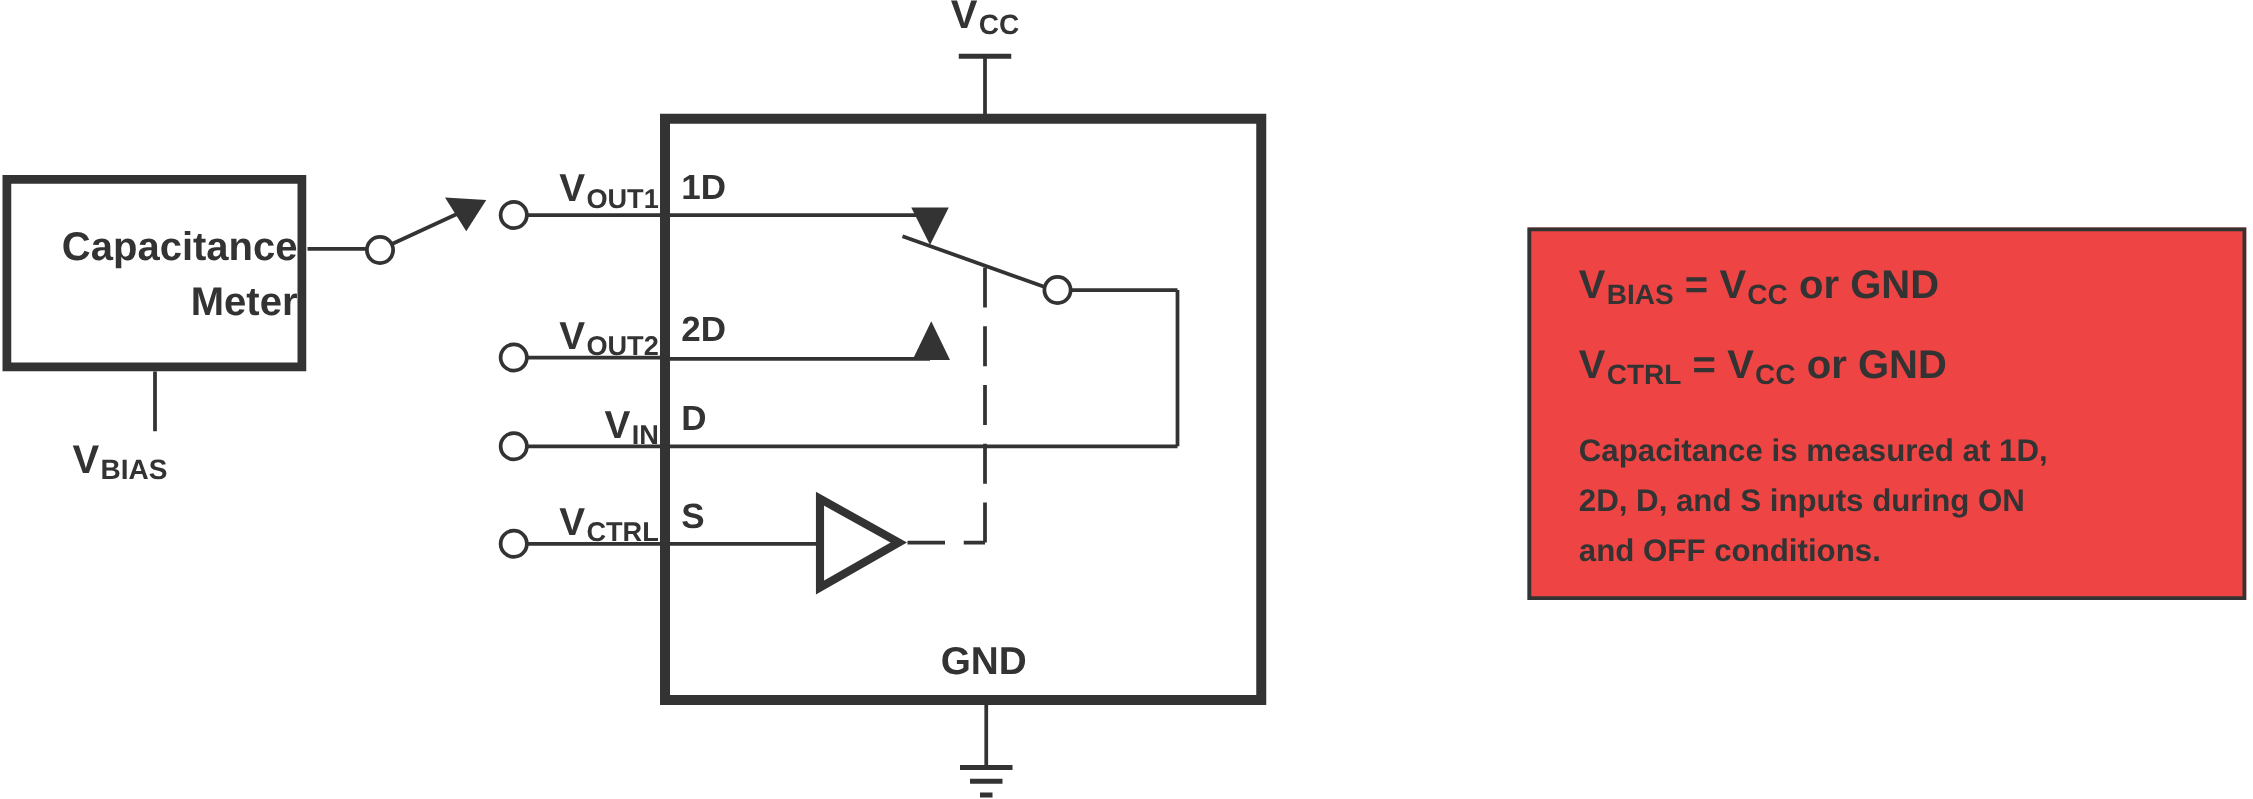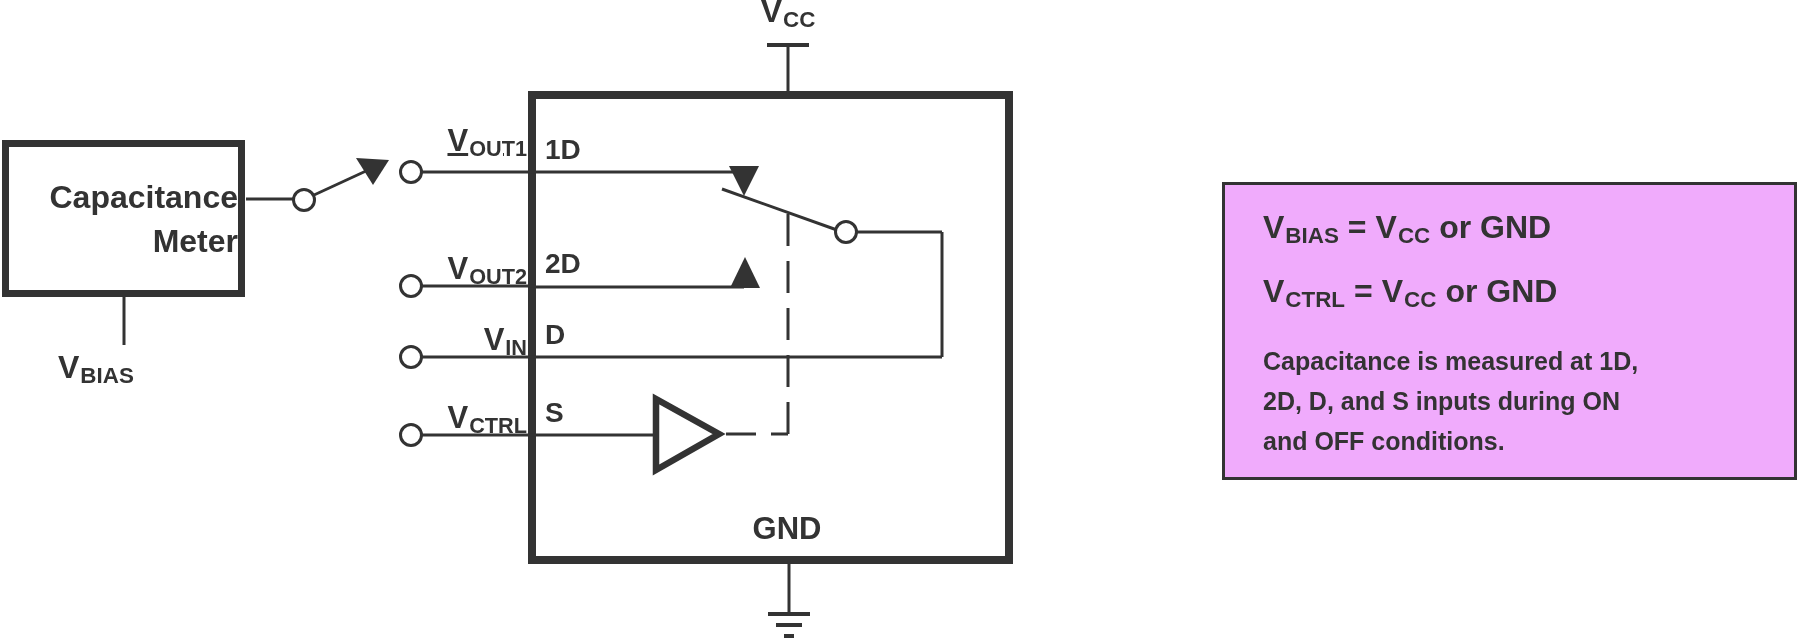--- a/index.html
+++ b/index.html
@@ -124,7 +124,7 @@
 
   <div class="lbl" style="left:737px; top:513px; width:100px; text-align:center; font-size:31px;">GND</div>
 
-  <div class="lbl term-lbl" style="top:125px;text-decoration:underline;">
+  <div class="lbl term-lbl" style="top:135px;">
     <span>V</span><span class="sub">OUT1</span>
   </div>
   <div class="lbl term-lbl" style="top:253px;">

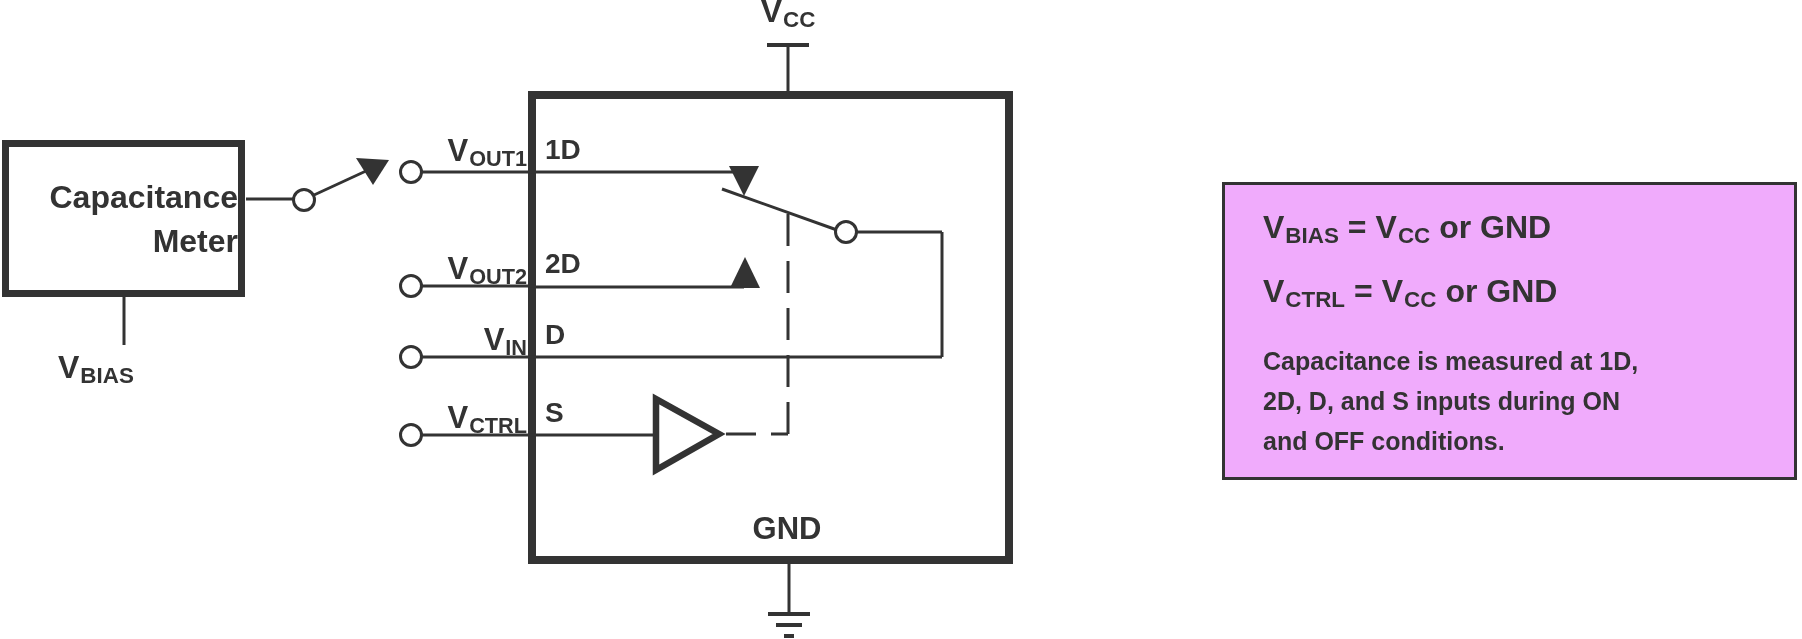--- a/index.html
+++ b/index.html
@@ -48,7 +48,7 @@
     left: 1222px; top: 182px;
     width: 569px; height: 292px;
     border: 3px solid #333333;
-    background: #f0abfc;
+    background: #ef4444;
   }
   .note-eq { position: absolute; left: 38px; font-size: 32px; font-weight: bold; white-space: nowrap; }
   .note-eq .op { margin: 0 9px; }

